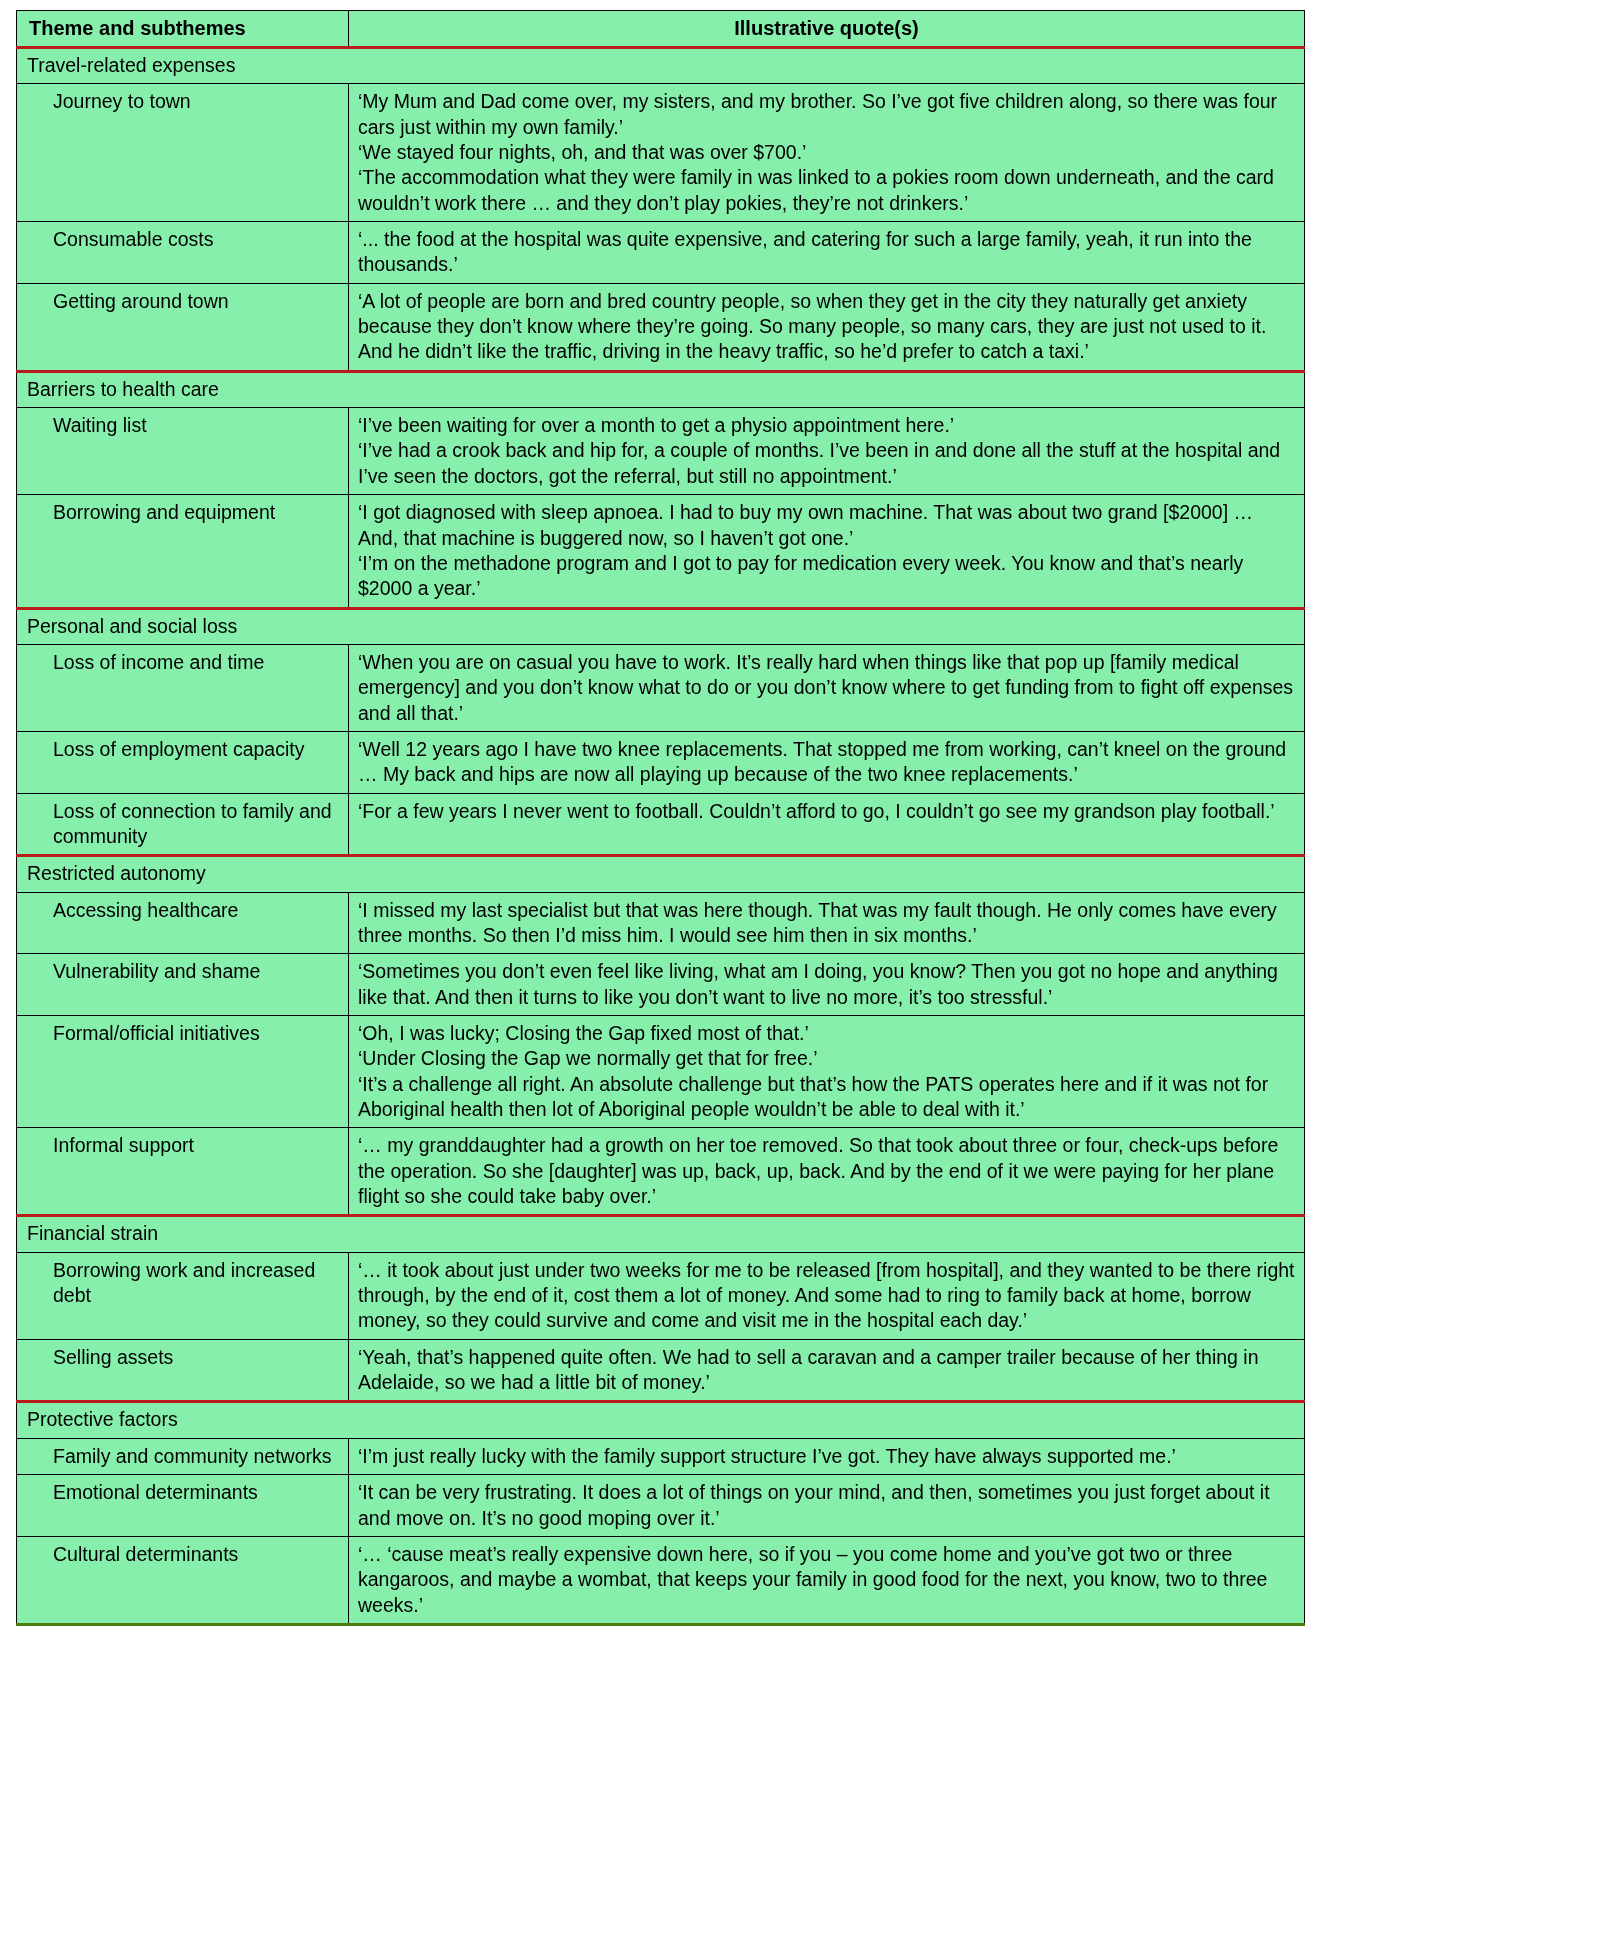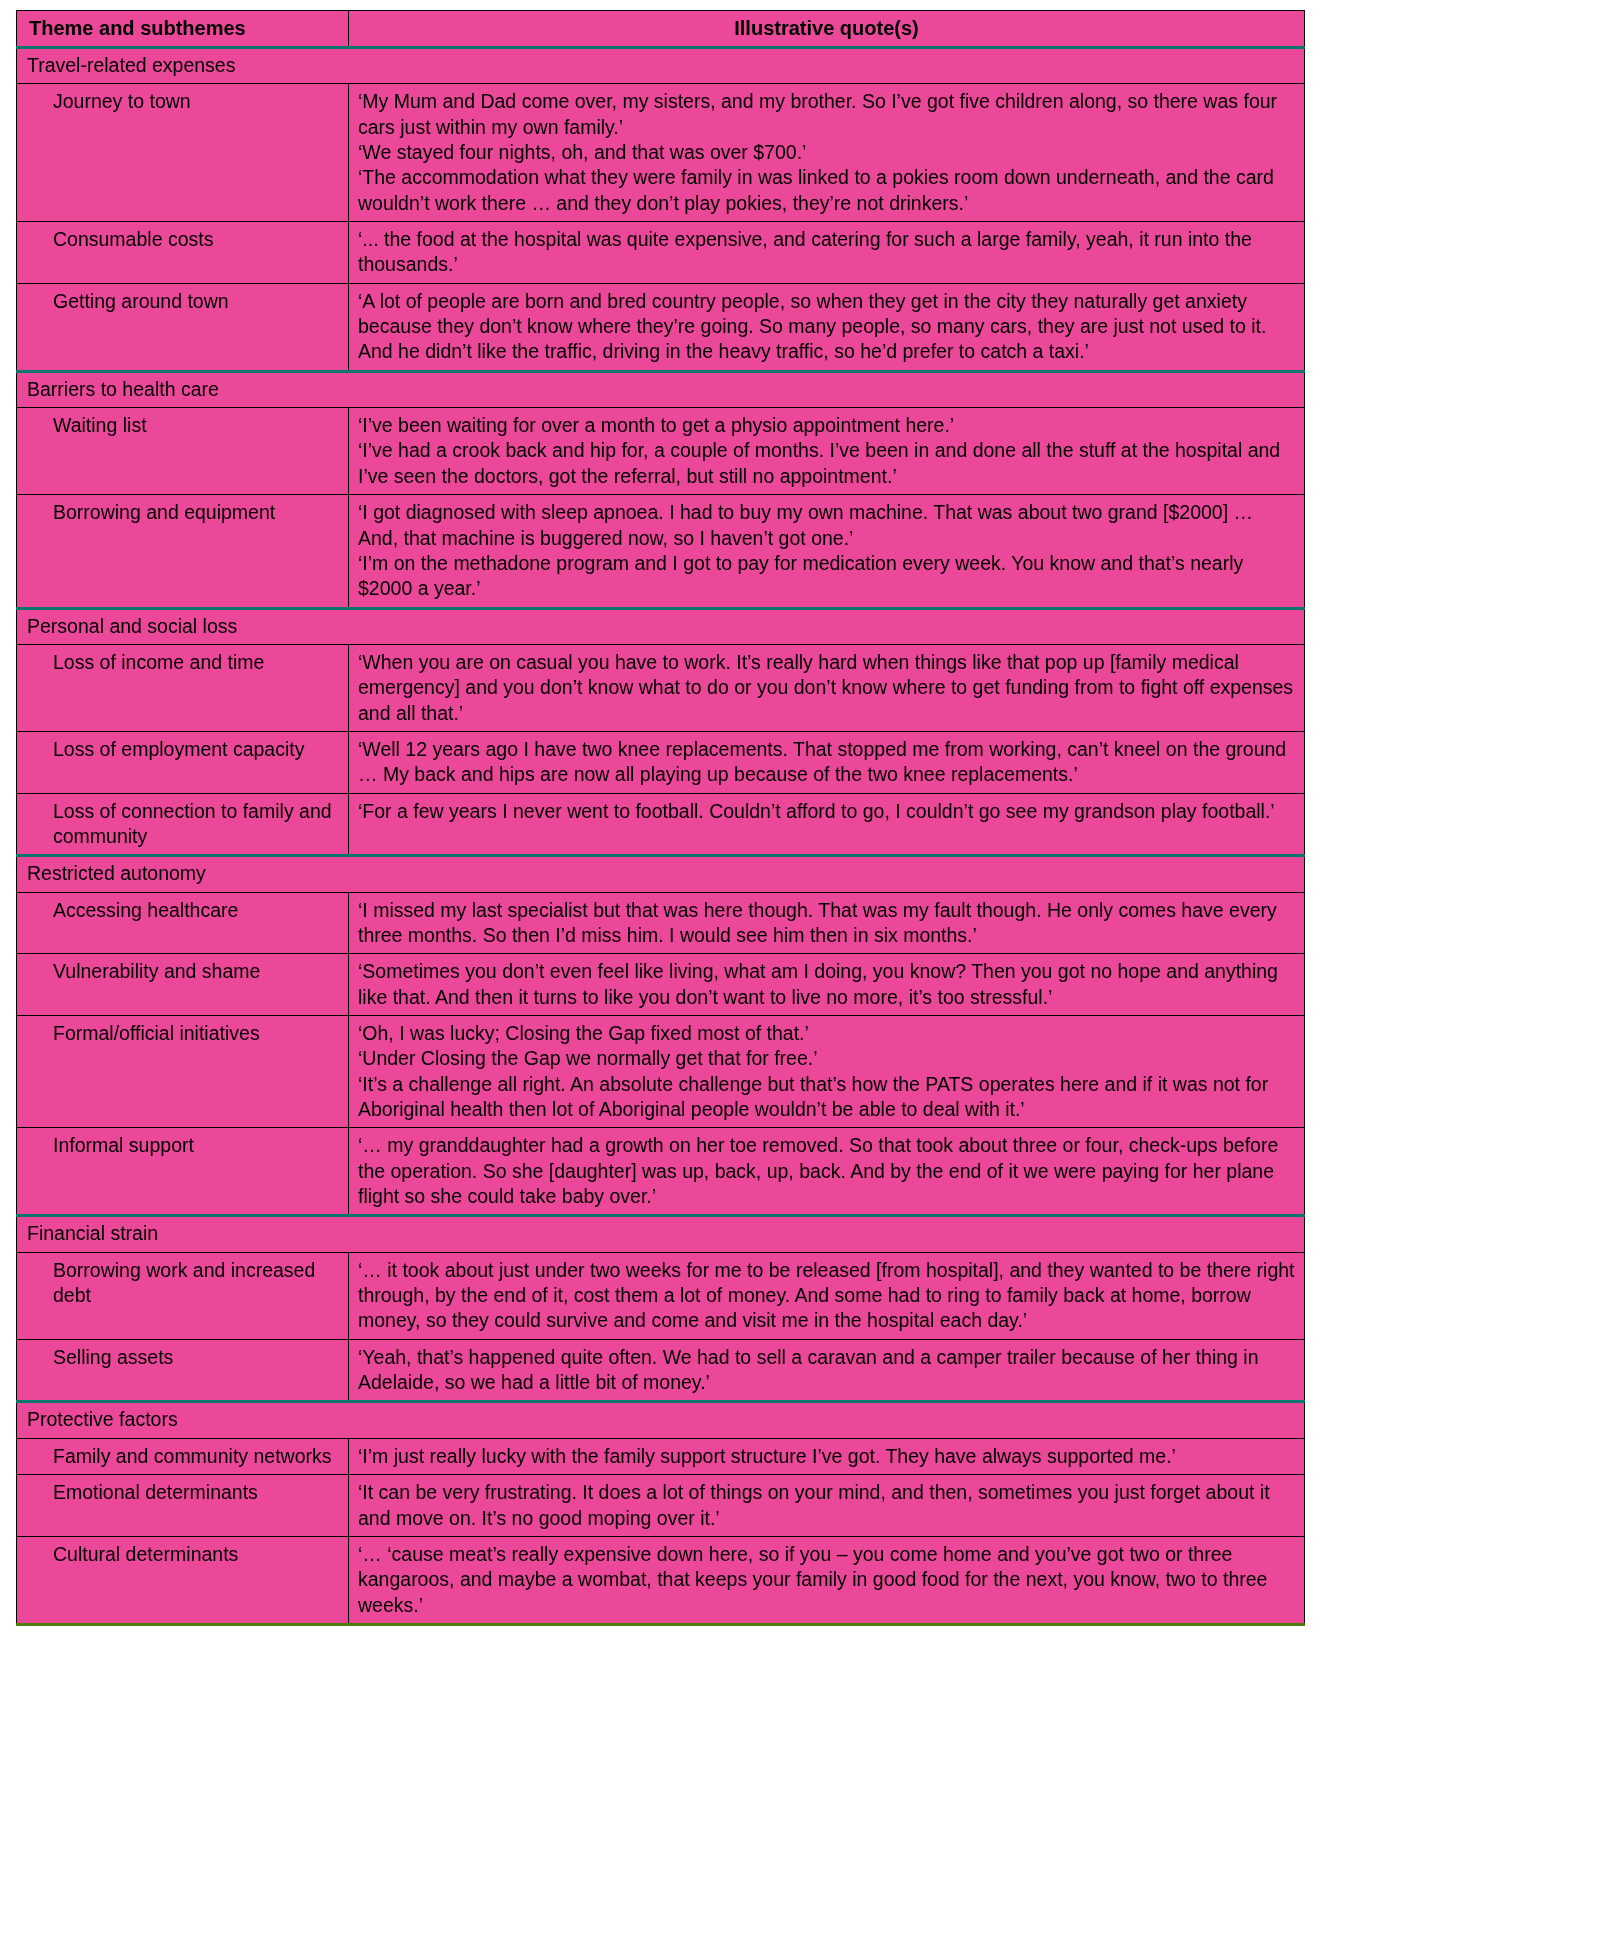--- a/index.html
+++ b/index.html
@@ -34,7 +34,7 @@
     border: 1px solid #000000;
     vertical-align: top;
     padding: 4px 7px 5px 7px;
-    background: #ec4899;
+    background: #86efac;
   }
 
   

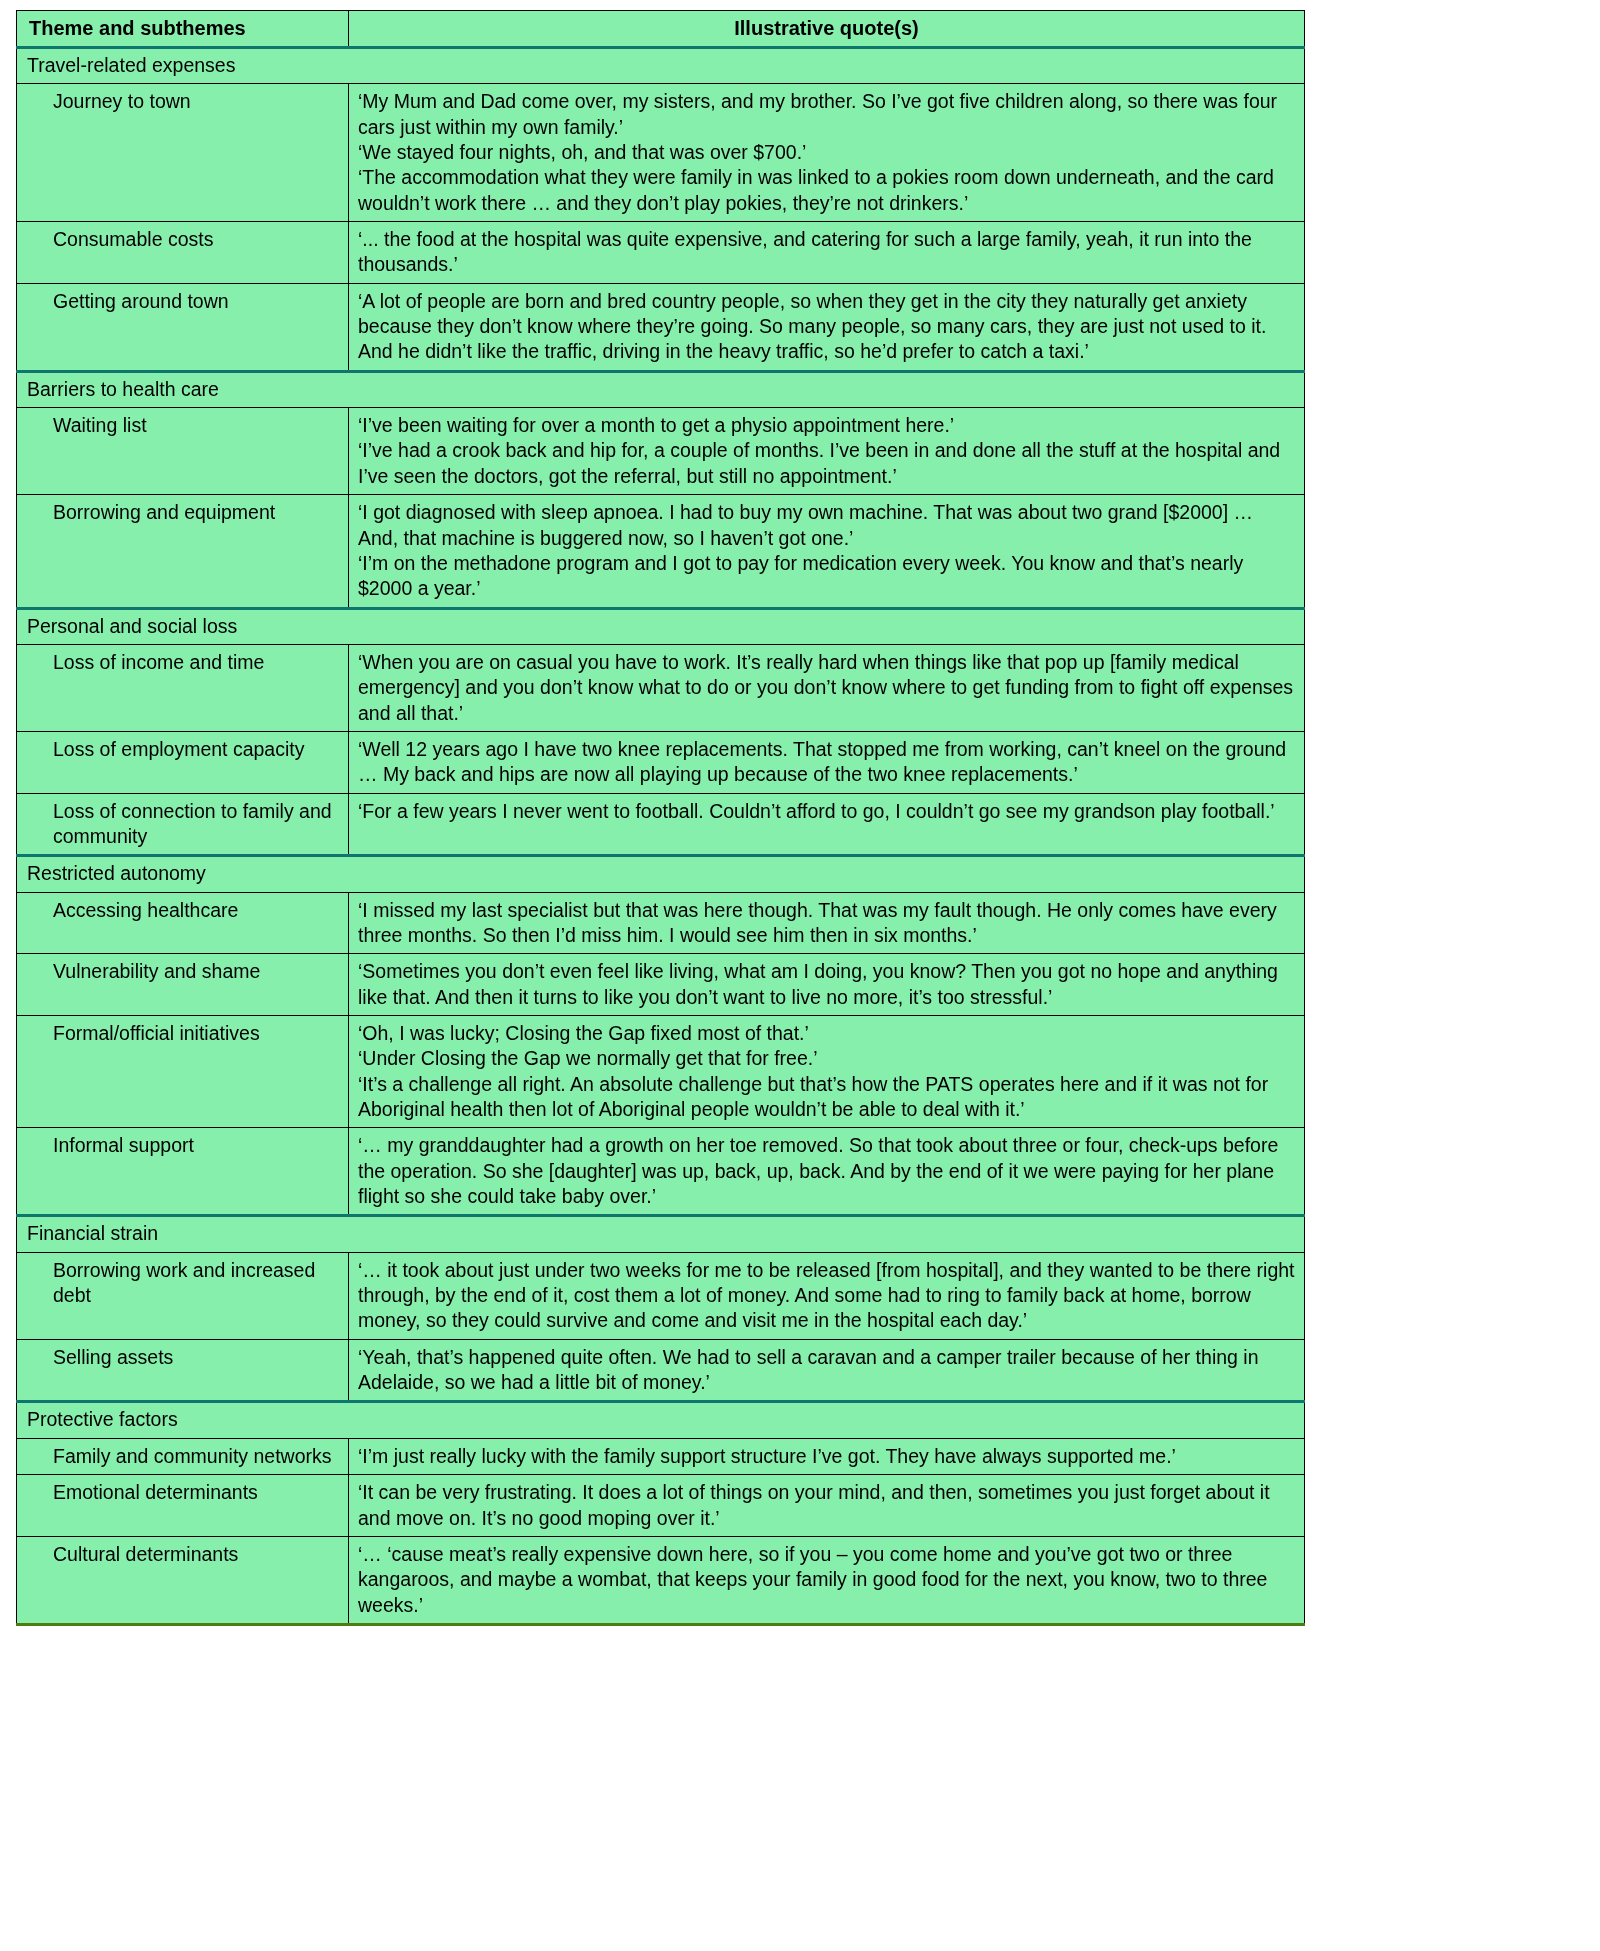--- a/index.html
+++ b/index.html
@@ -51,7 +51,7 @@
 
   
   tr.theme-row td {
-    border-top: 3px solid #0f766e;
+    border-top: 3px solid #b91c1c;
     border-bottom: 1px solid #000000;
     padding-left: 10px;
     padding-top: 4px;

